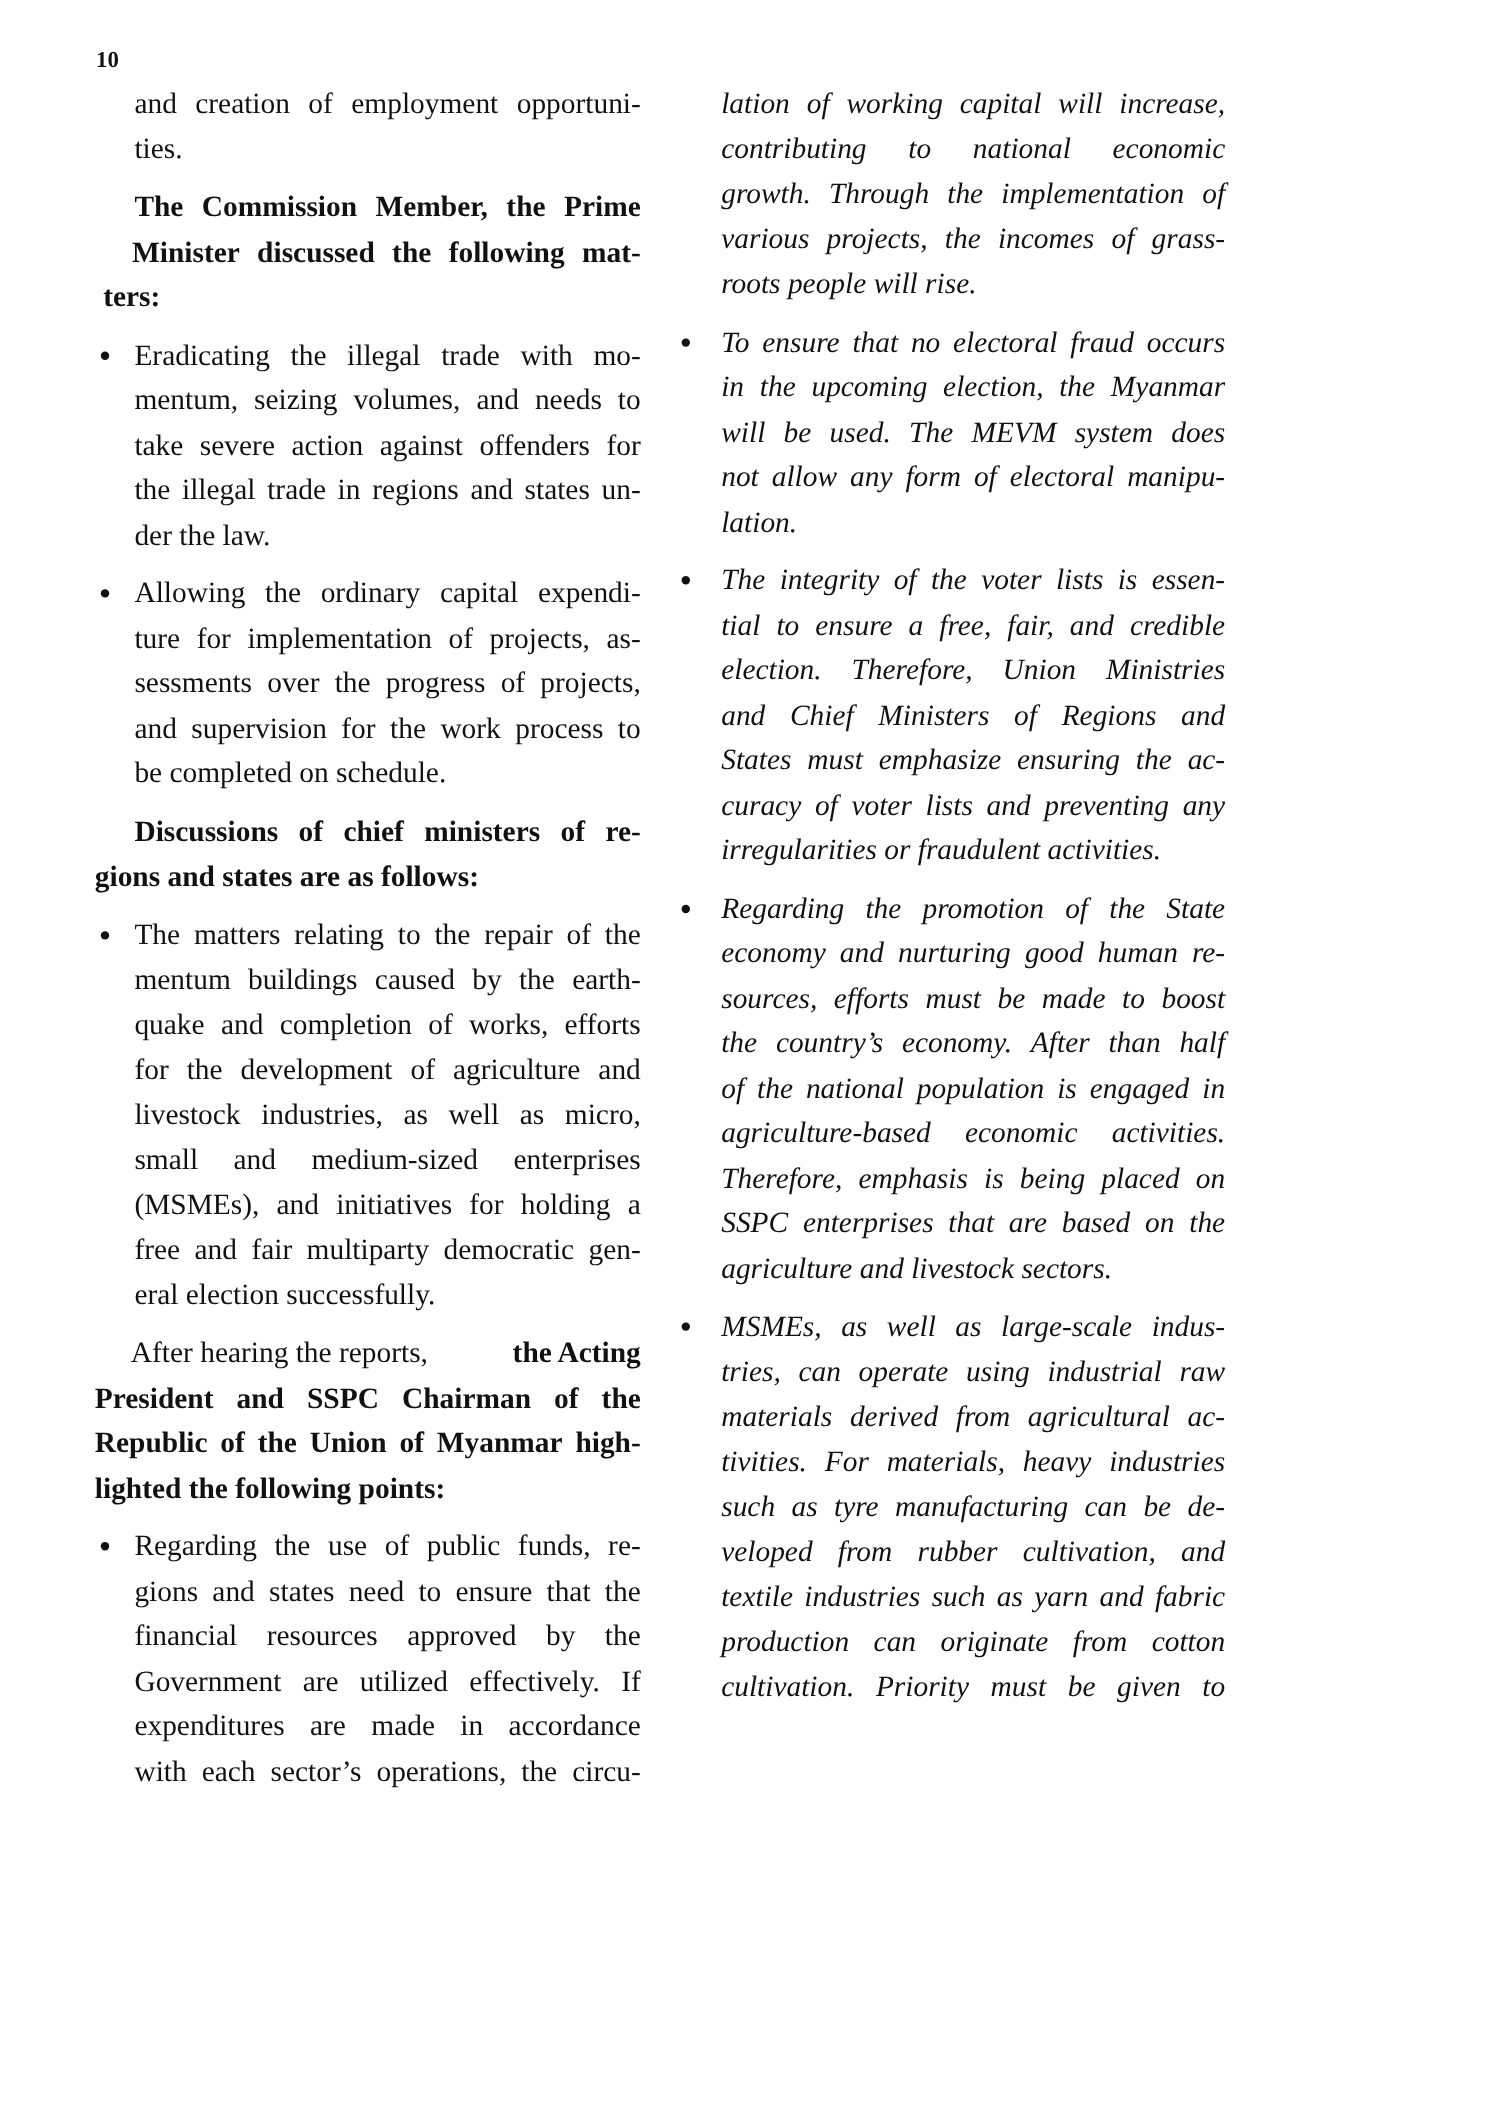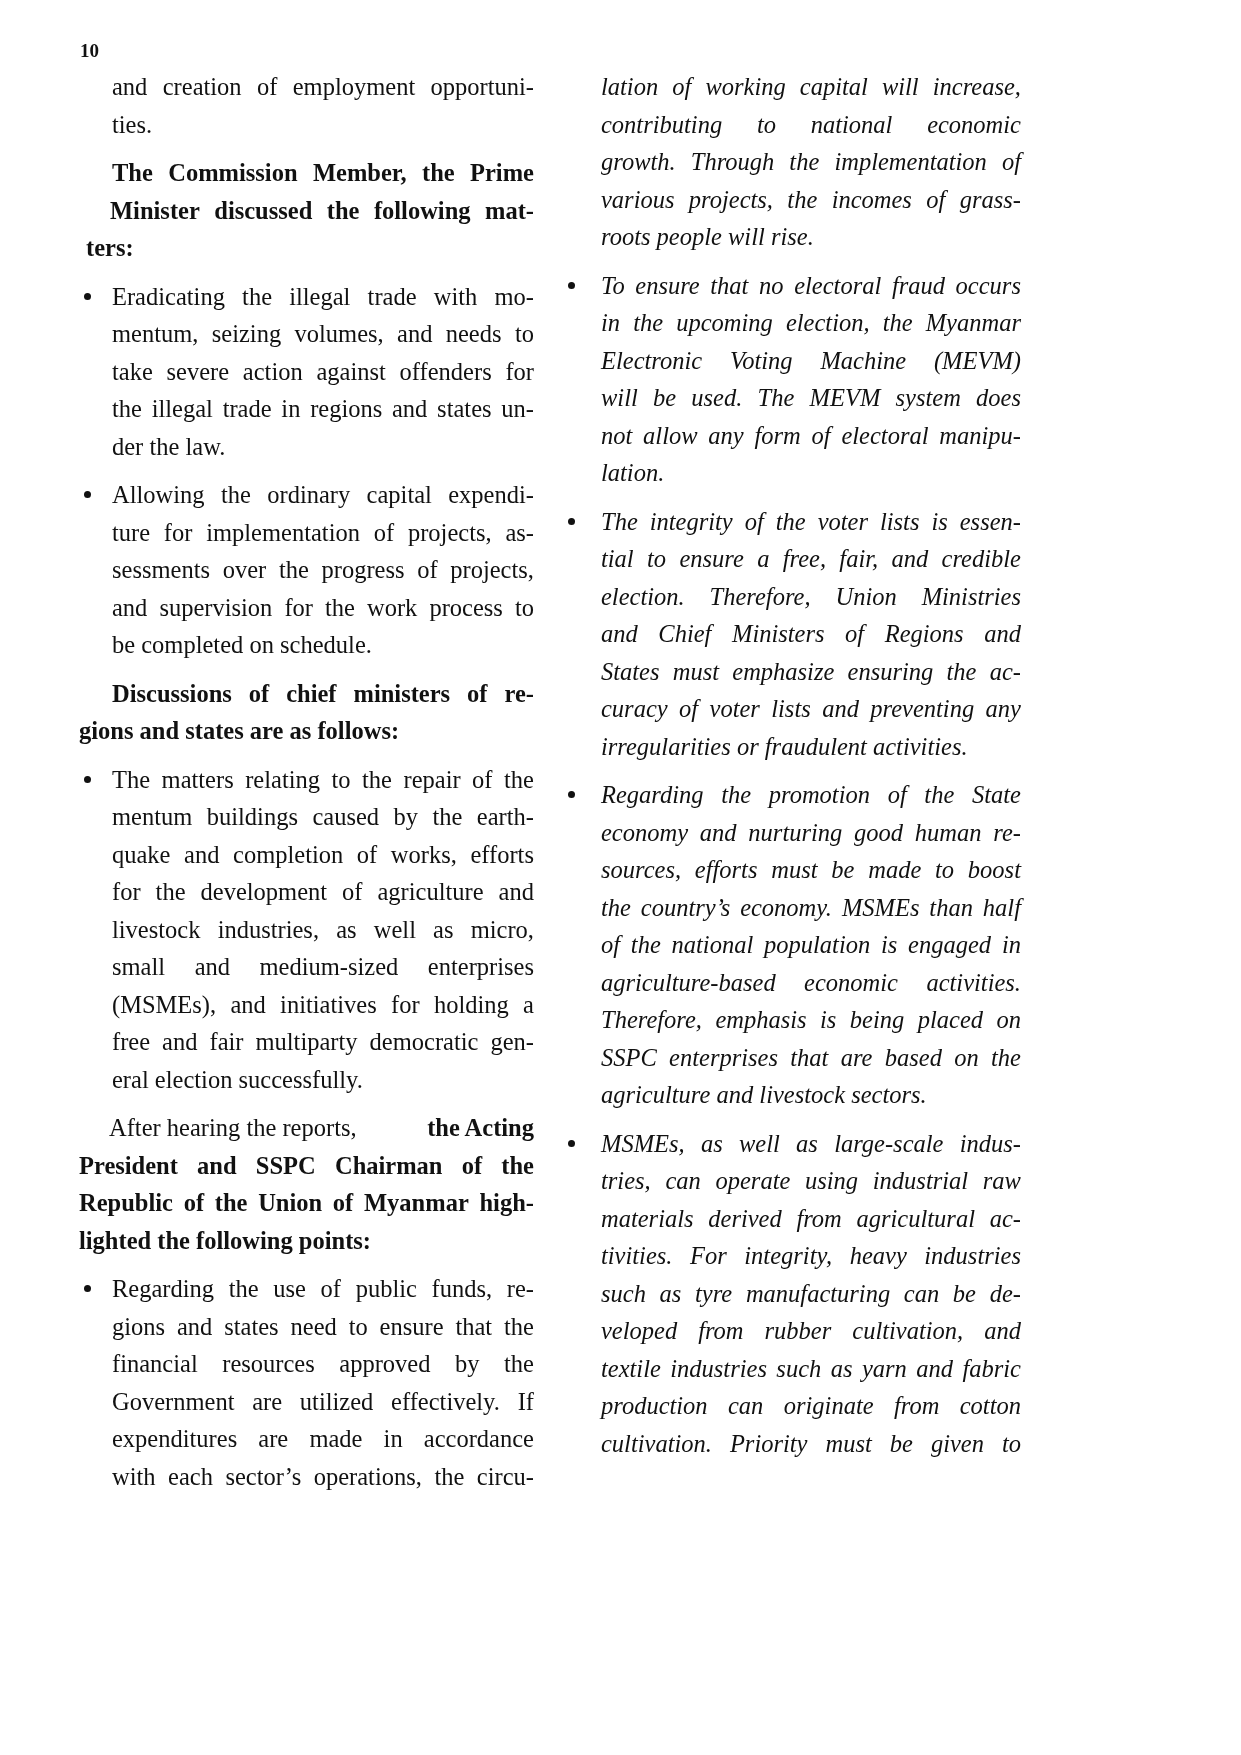--- a/index.html
+++ b/index.html
@@ -355,12 +355,6 @@
         <span class="w">Myanmar</span>
       </div>
     <div class="jline">
-        <span class="w">Electronic</span>
-        <span class="w">Voting</span>
-        <span class="w">Machine</span>
-        <span class="w">(MEVM)</span>
-      </div>
-    <div class="jline">
         <span class="w">will</span>
         <span class="w">be</span>
         <span class="w">used.</span>

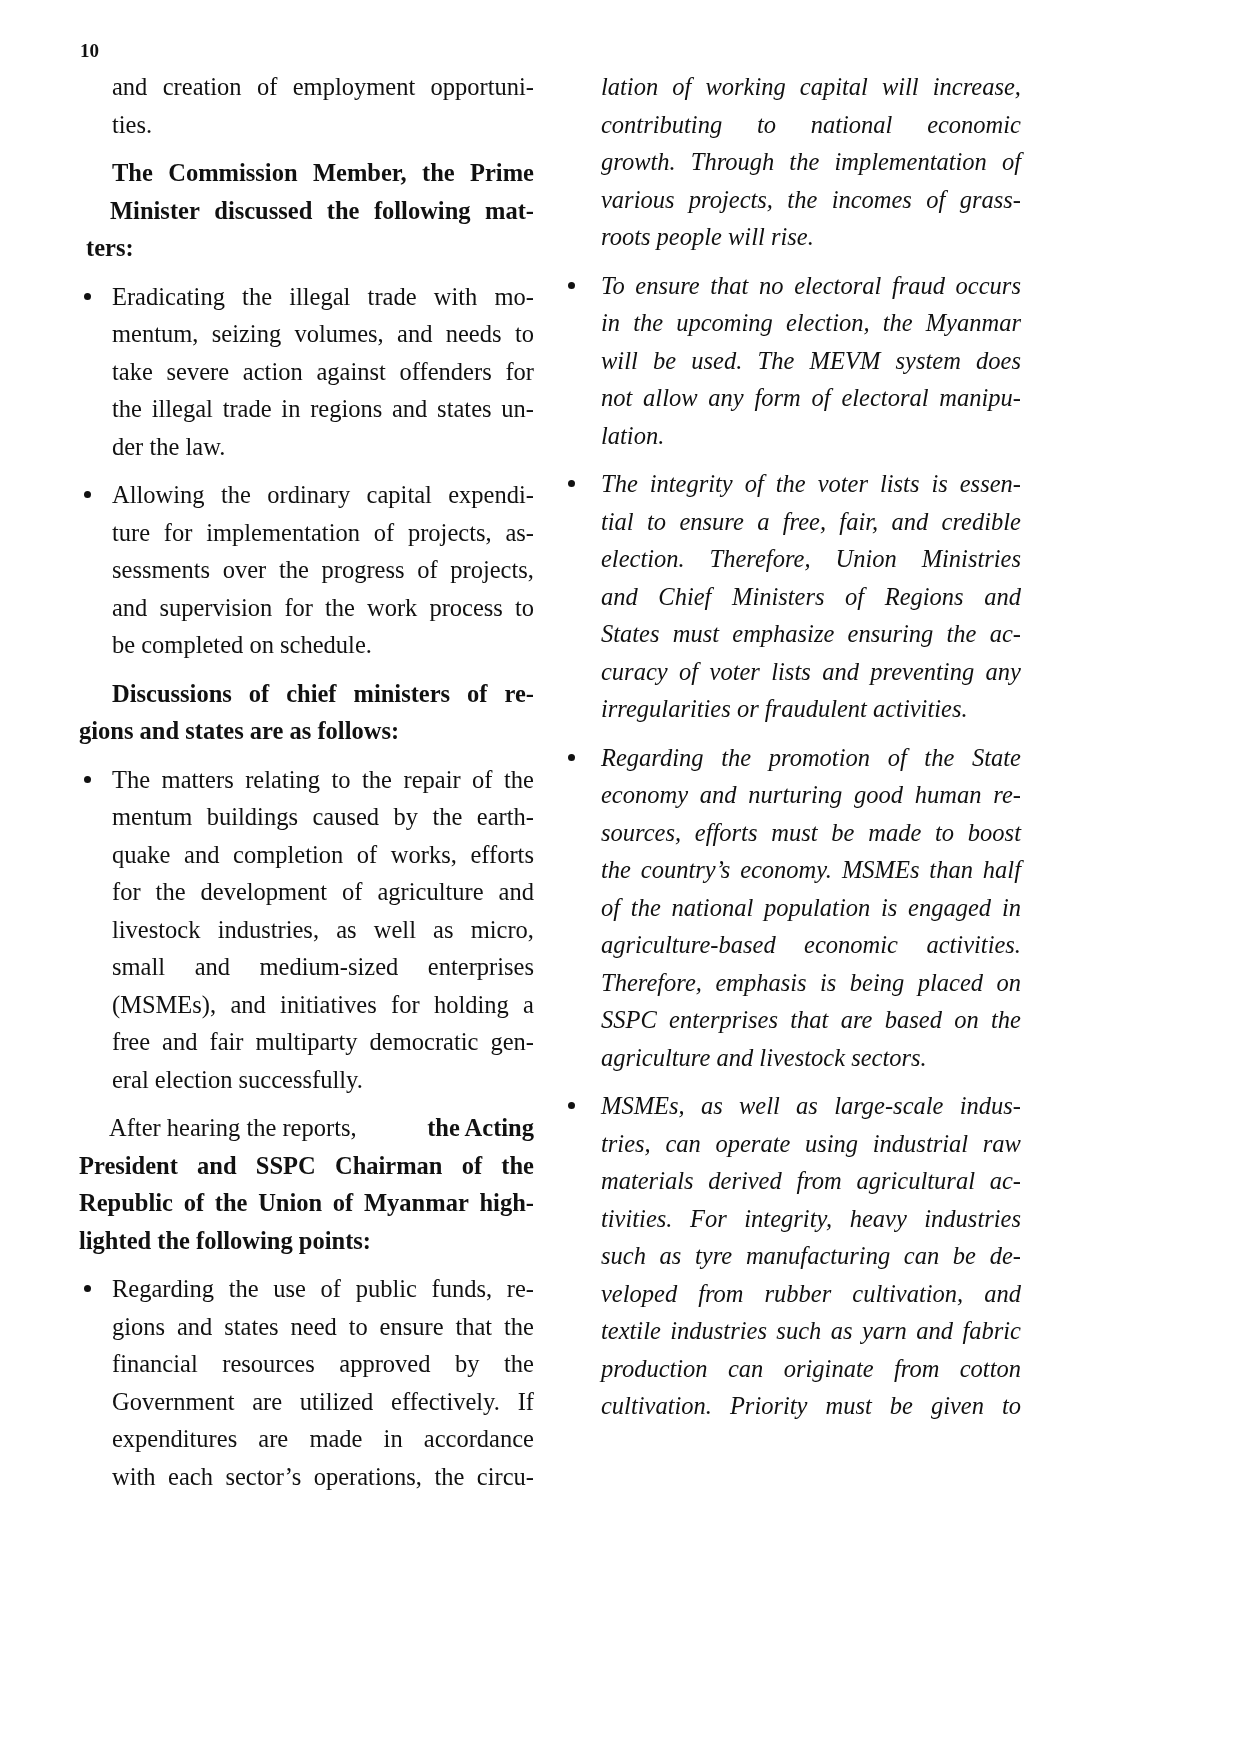--- a/index.html
+++ b/index.html
@@ -464,7 +464,7 @@
         <span class="w">the</span>
         <span class="w">country’s</span>
         <span class="w">economy.</span>
-        <span class="w">MSMEs</span>
+        <span class="w">After</span>
         <span class="w">than</span>
         <span class="w">half</span>
       </div>

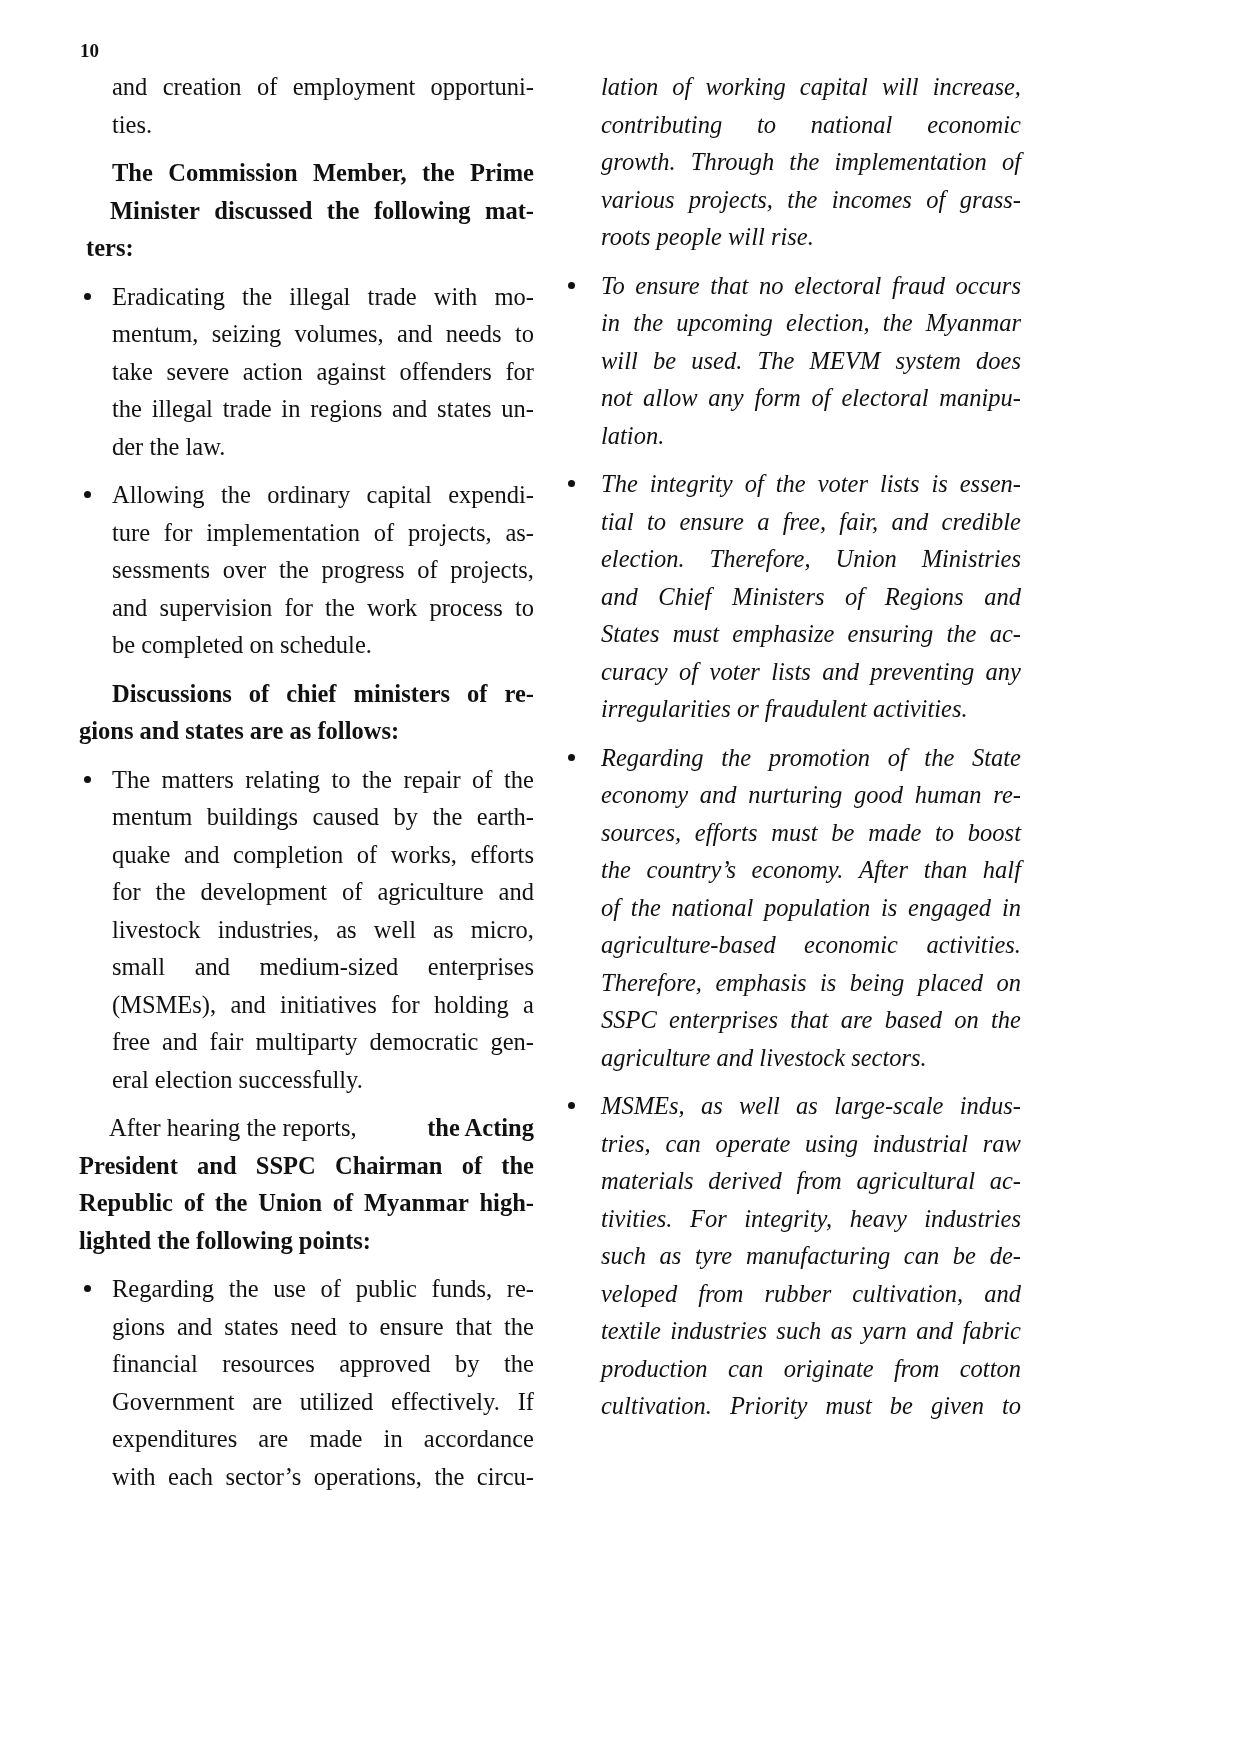--- a/index.html
+++ b/index.html
@@ -531,7 +531,7 @@
     <div class="jline">
         <span class="w">tivities.</span>
         <span class="w">For</span>
-        <span class="w">integrity,</span>
+        <span class="w">materials,</span>
         <span class="w">heavy</span>
         <span class="w">industries</span>
       </div>

